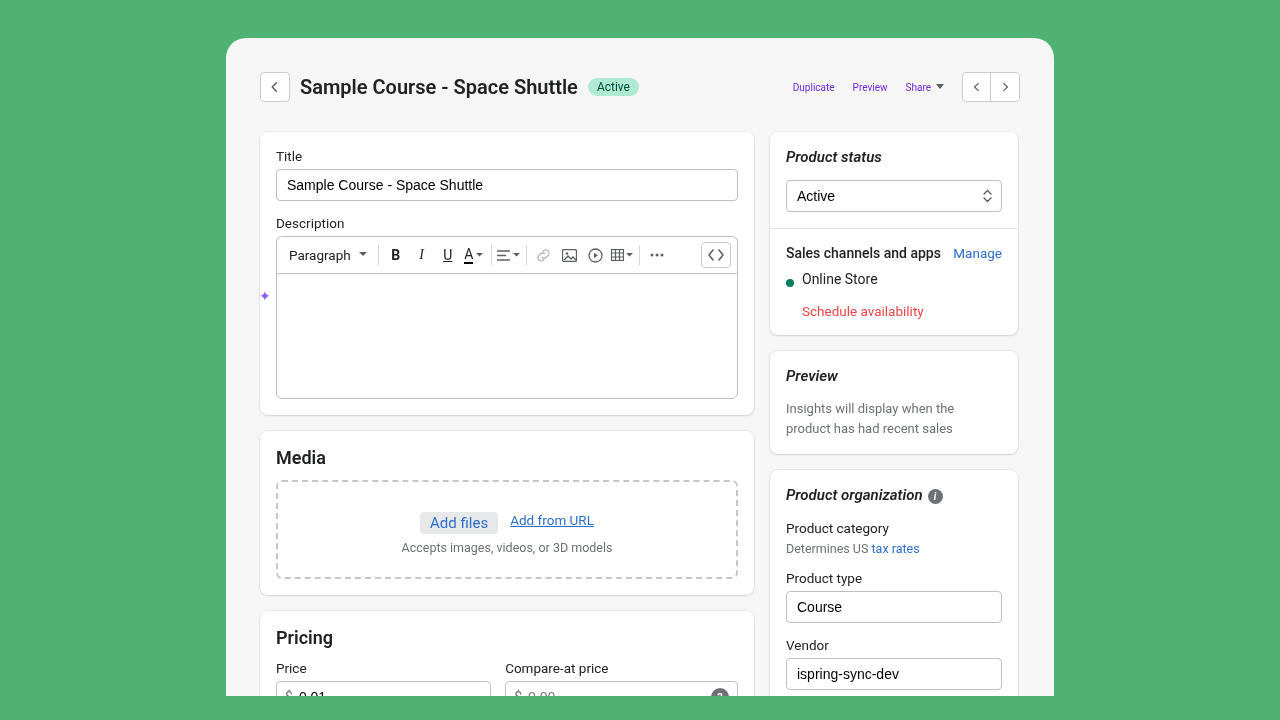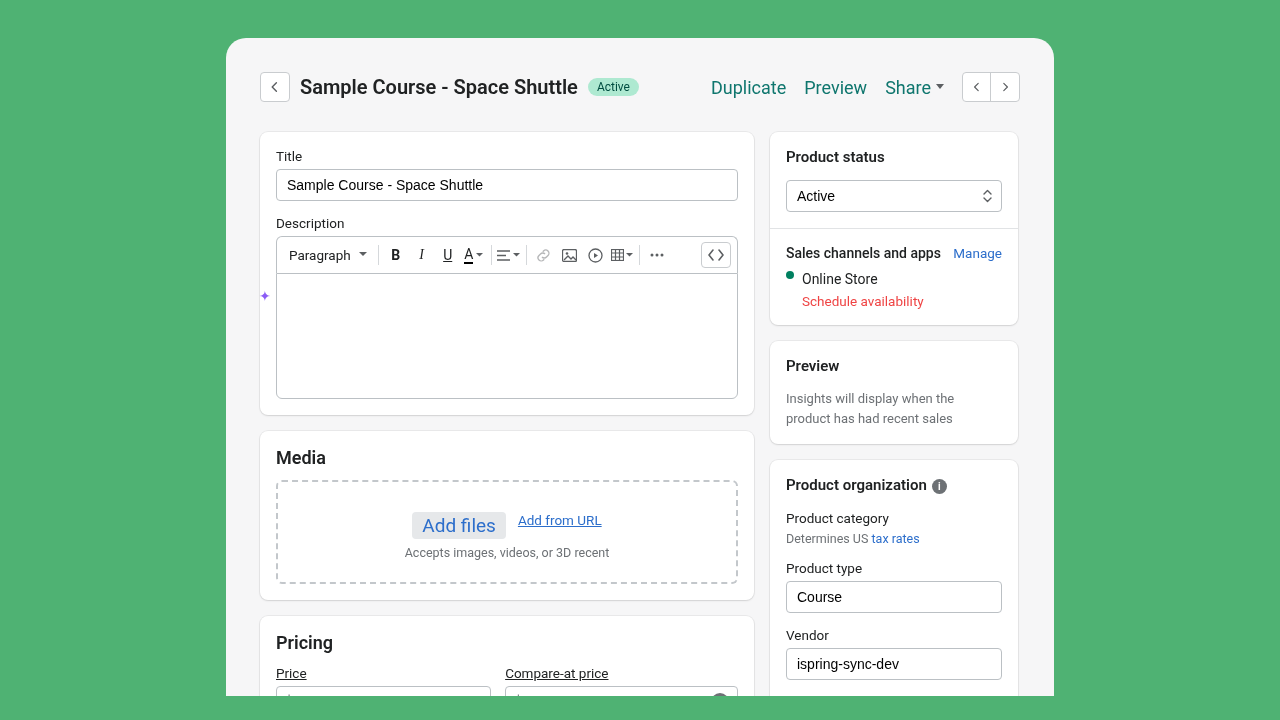--- a/index.html
+++ b/index.html
@@ -59,8 +59,8 @@
   gap: 18px;
 }
 .header-link {
-  font-size: 18px;
-  color: #0f766e;
+  font-size: 10px;
+  color: #6d28d9;
   cursor: pointer;
 }
 .share-btn { display: flex; align-items: center; gap: 5px; }

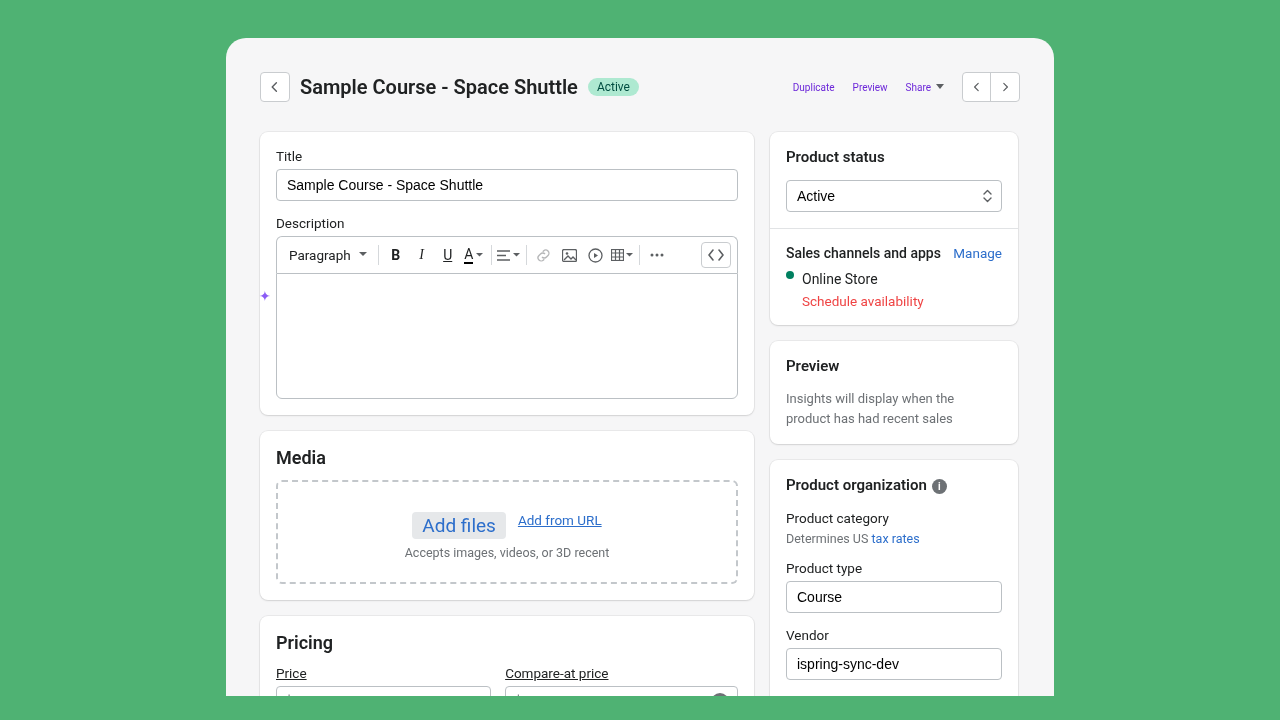--- a/index.html
+++ b/index.html
@@ -233,7 +233,7 @@
   transform: translateY(-50%);
   pointer-events: none;
 }
-.side-section-title { font-size: 15px; font-weight: 600; margin-bottom: 14px; }
+.side-section-title { font-size: 15px; font-weight: 600; margin-bottom: 14px; font-style: italic; }
 .side-divider { border-top: 1px solid #e1e3e5; margin: 16px -16px; }
 .mini-header { display: flex; justify-content: space-between; align-items: center; margin-bottom: 10px; }
 .mini-title { font-size: 14px; font-weight: 500; }

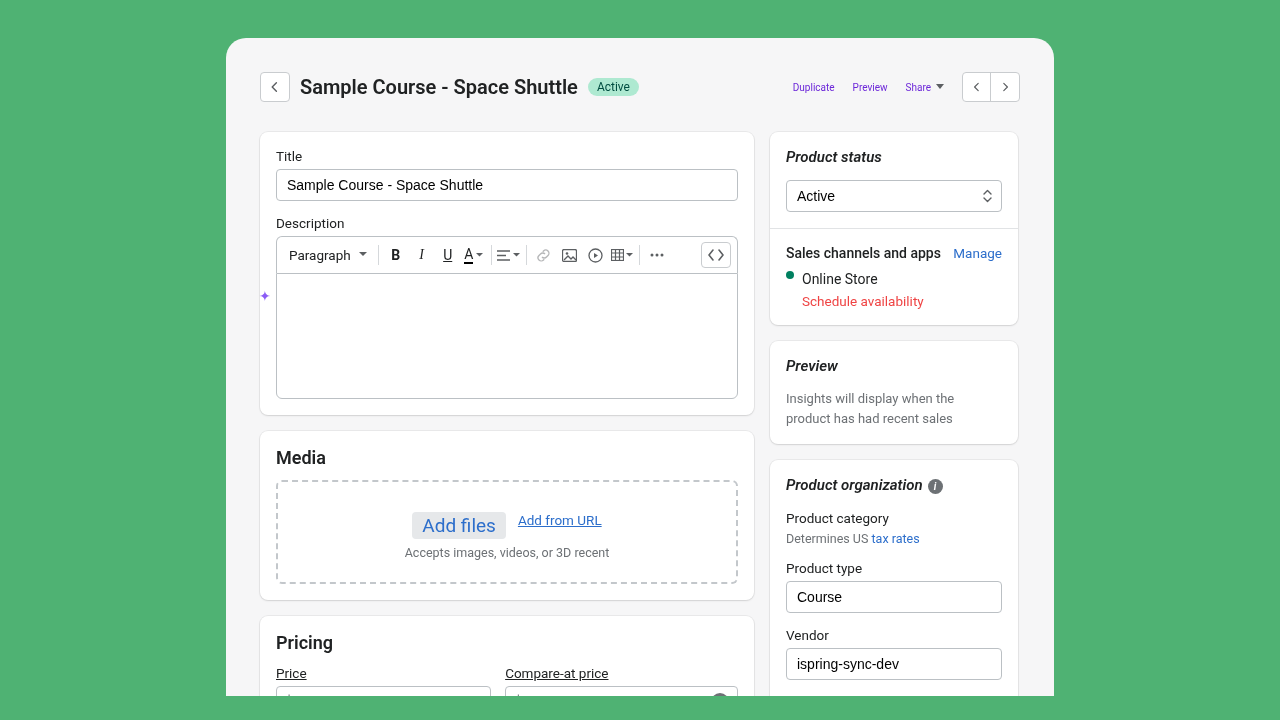--- a/index.html
+++ b/index.html
@@ -238,7 +238,7 @@
 .mini-header { display: flex; justify-content: space-between; align-items: center; margin-bottom: 10px; }
 .mini-title { font-size: 14px; font-weight: 500; }
 .manage-link { color: #2c6ecb; font-size: 13.5px; cursor: pointer; }
-.channel-row { display: flex; align-items: flex-start; gap: 8px; margin-bottom: 6px; }
+.channel-row { display: flex; align-items: flex-end; gap: 8px; margin-bottom: 16px; }
 .status-dot { width: 8px; height: 8px; border-radius: 50%; background: #008060; }
 .schedule-link { color: #ef4444; font-size: 13.5px; margin-left: 16px; cursor: pointer; }
 .muted-text { font-size: 13px; color: #6d7175; line-height: 1.5; }

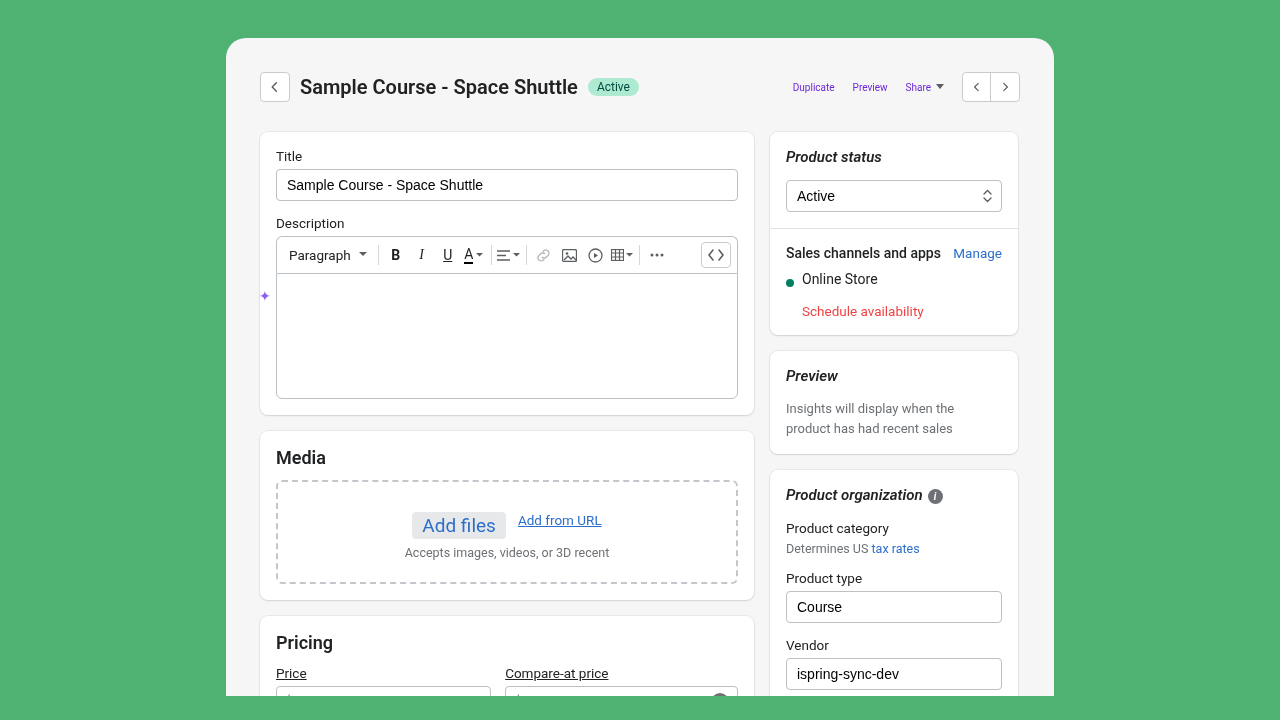--- a/index.html
+++ b/index.html
@@ -172,7 +172,7 @@
   background: #e6e8ea;
   padding: 2px 10px;
   border-radius: 4px;
-  font-size: 19px;
+  font-size: 15px;
   color: #2c6ecb;
   cursor: pointer;
 }

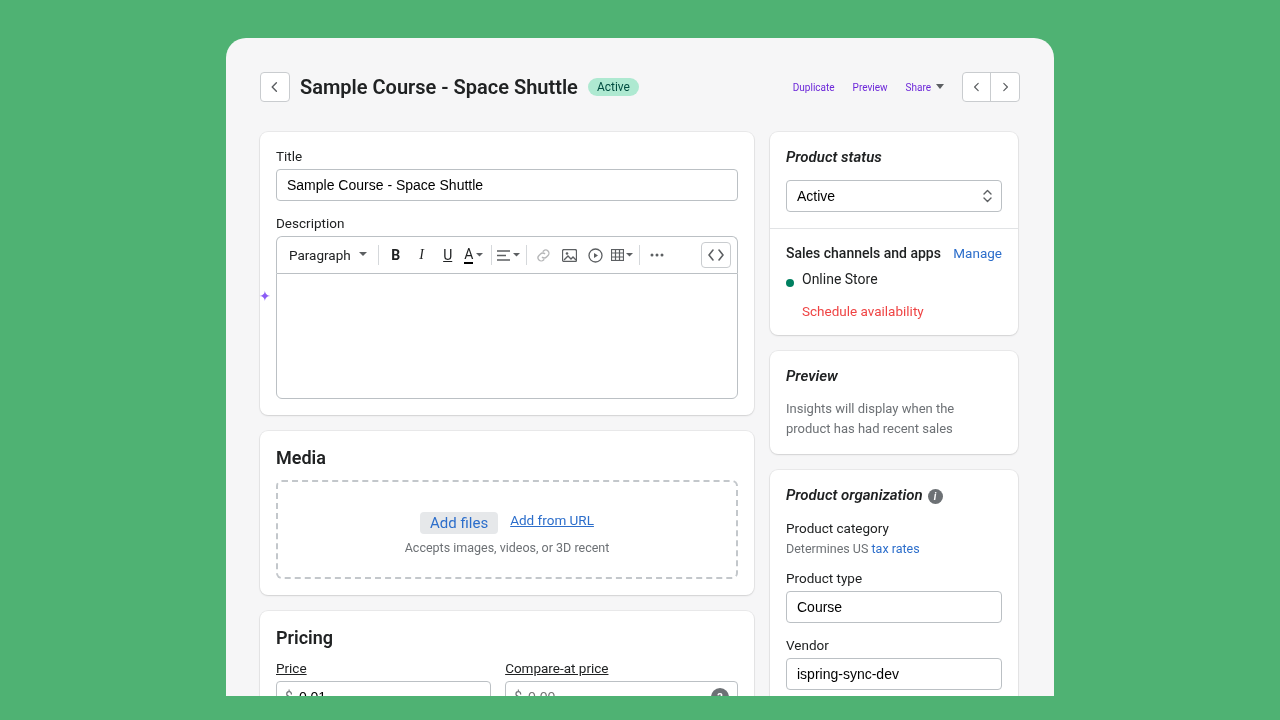--- a/index.html
+++ b/index.html
@@ -391,7 +391,7 @@
             <span class="pill-link">Add files</span>
             <span class="text-link">Add from URL</span>
           </div>
-          <div class="hint">Accepts images, videos, or 3D recent</div>
+          <div class="hint">Accepts images, videos, or 3D models</div>
         </div>
       </div>
 

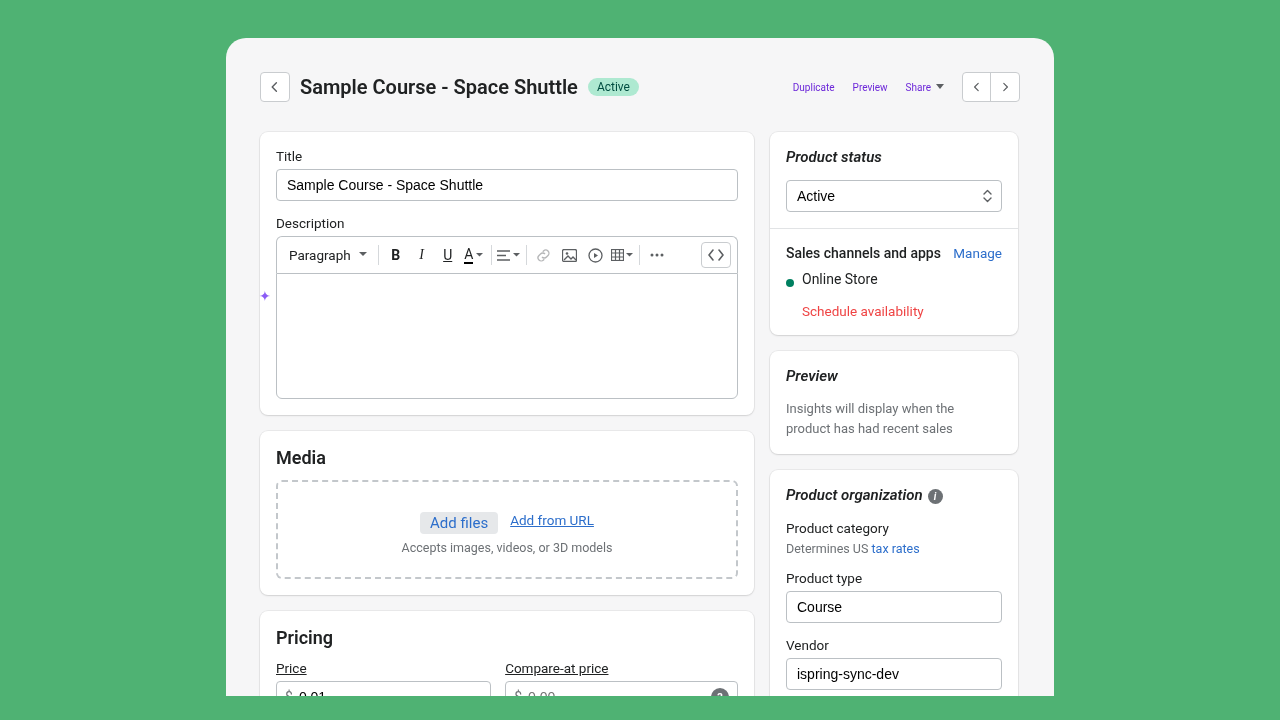--- a/index.html
+++ b/index.html
@@ -183,7 +183,7 @@
   cursor: pointer;
 }
 .hint { font-size: 12.5px; color: #6d7175; }
-.pricing-row { display: flex; gap: 14px; text-decoration: underline; }
+.pricing-row { display: flex; gap: 14px; }
 .pricing-field { flex: 1; }
 .price-input-wrap {
   display: flex;

